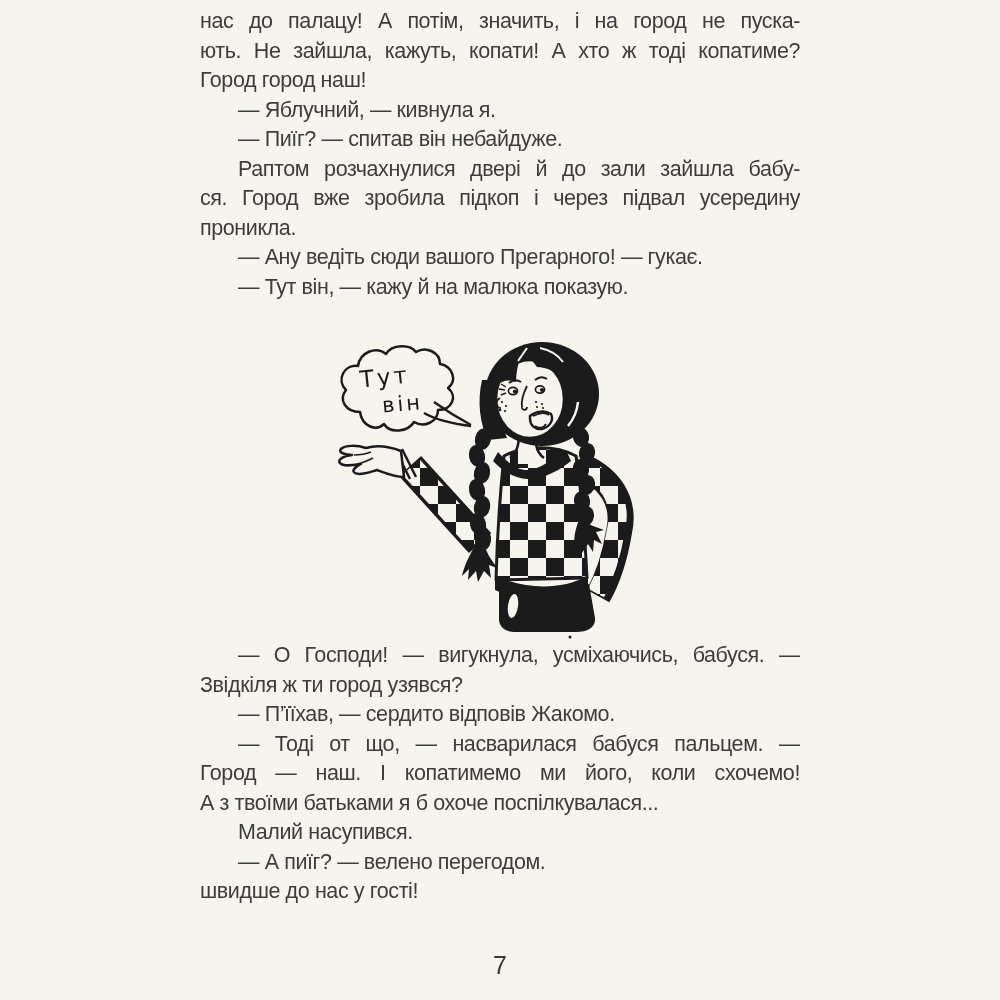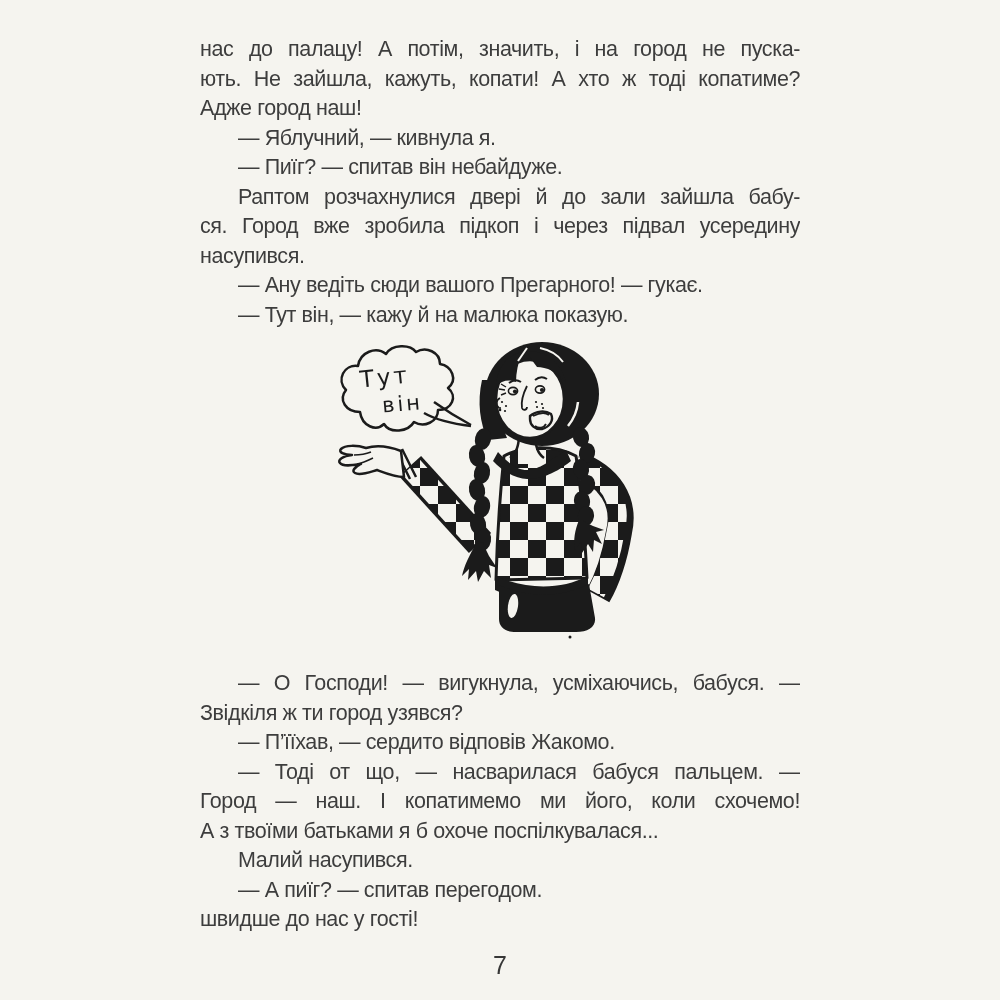--- a/index.html
+++ b/index.html
@@ -11,7 +11,7 @@
   }
   .textblock {
     position:absolute; left:200px; width:600px;
-    font-size:21.5px; letter-spacing:-0.4px;margin-top:28px;
+    font-size:21.5px; letter-spacing:-0.4px;
   }
   #text-top { top:7px; }
   #text-bottom { top:641px; }

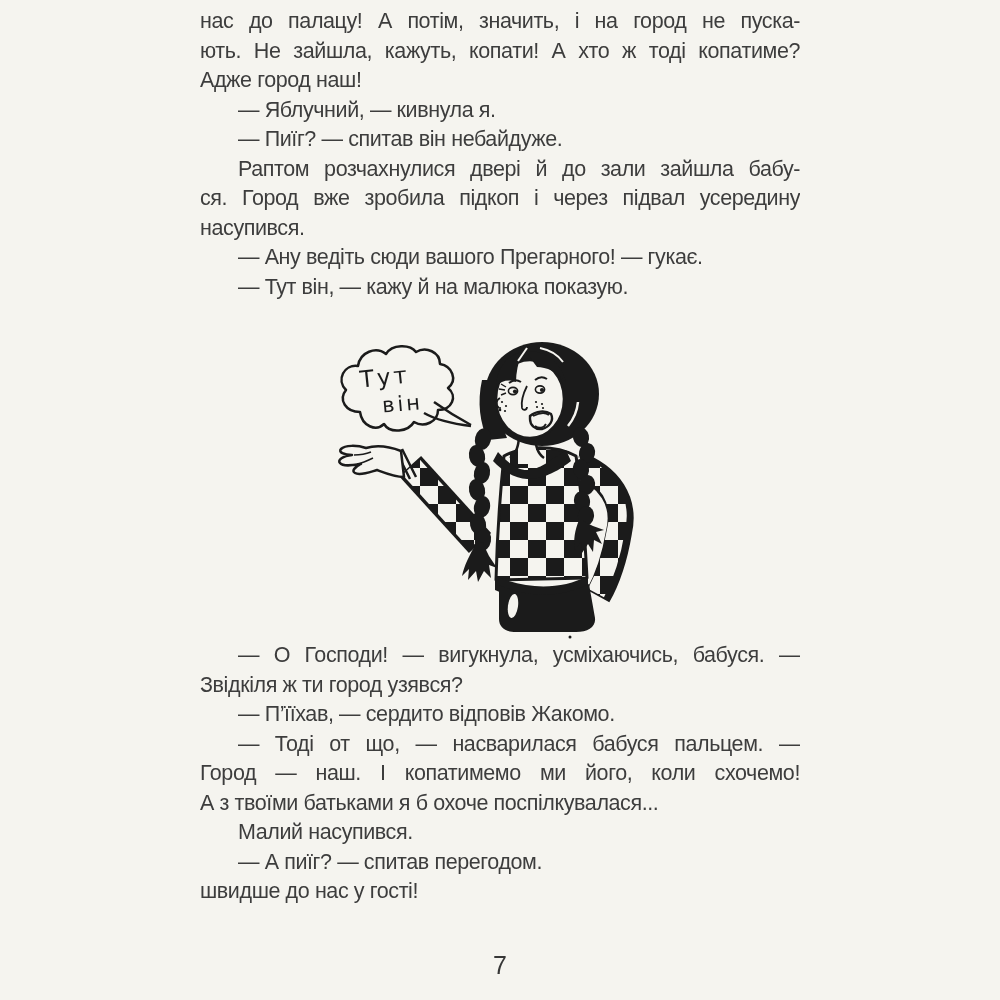--- a/index.html
+++ b/index.html
@@ -41,7 +41,7 @@
   <div class="textblock" id="text-top">
       <div class="line just">нас до палацу! А потім, значить, і на город не пуска-</div>
       <div class="line just">ють. Не зайшла, кажуть, копати! А хто ж тоді копатиме?</div>
-      <div class="line">Адже город наш!</div>
+      <div class="line">Город город наш!</div>
       <div class="line ind">— Яблучний, — кивнула я.</div>
       <div class="line ind">— Пиїг? — спитав він небайдуже.</div>
       <div class="line just ind">Раптом розчахнулися двері й до зали зайшла бабу-</div>

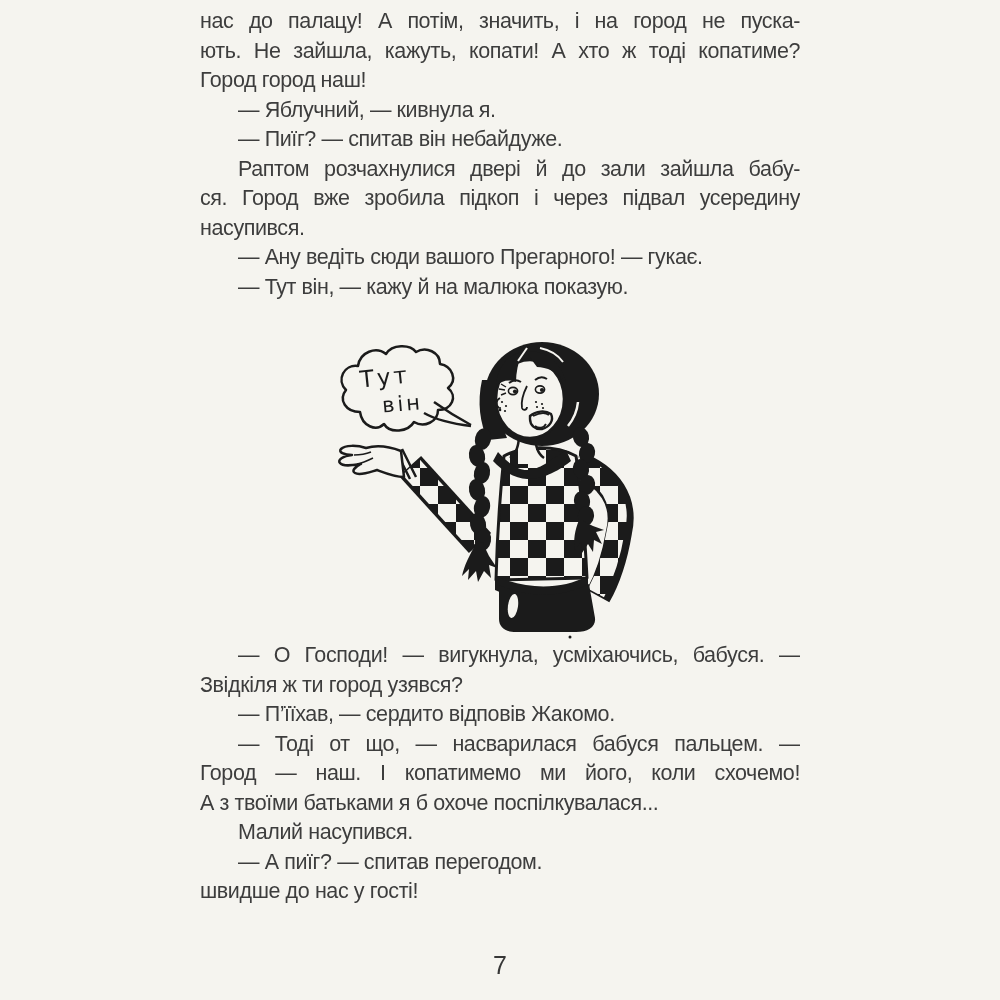--- a/index.html
+++ b/index.html
@@ -46,7 +46,7 @@
       <div class="line ind">— Пиїг? — спитав він небайдуже.</div>
       <div class="line just ind">Раптом розчахнулися двері й до зали зайшла бабу-</div>
       <div class="line just">ся. Город вже зробила підкоп і через підвал усередину</div>
-      <div class="line">насупився.</div>
+      <div class="line">проникла.</div>
       <div class="line ind">— Ану ведіть сюди вашого Прегарного! — гукає.</div>
       <div class="line ind">— Тут він, — кажу й на малюка показую.</div>
     </div>

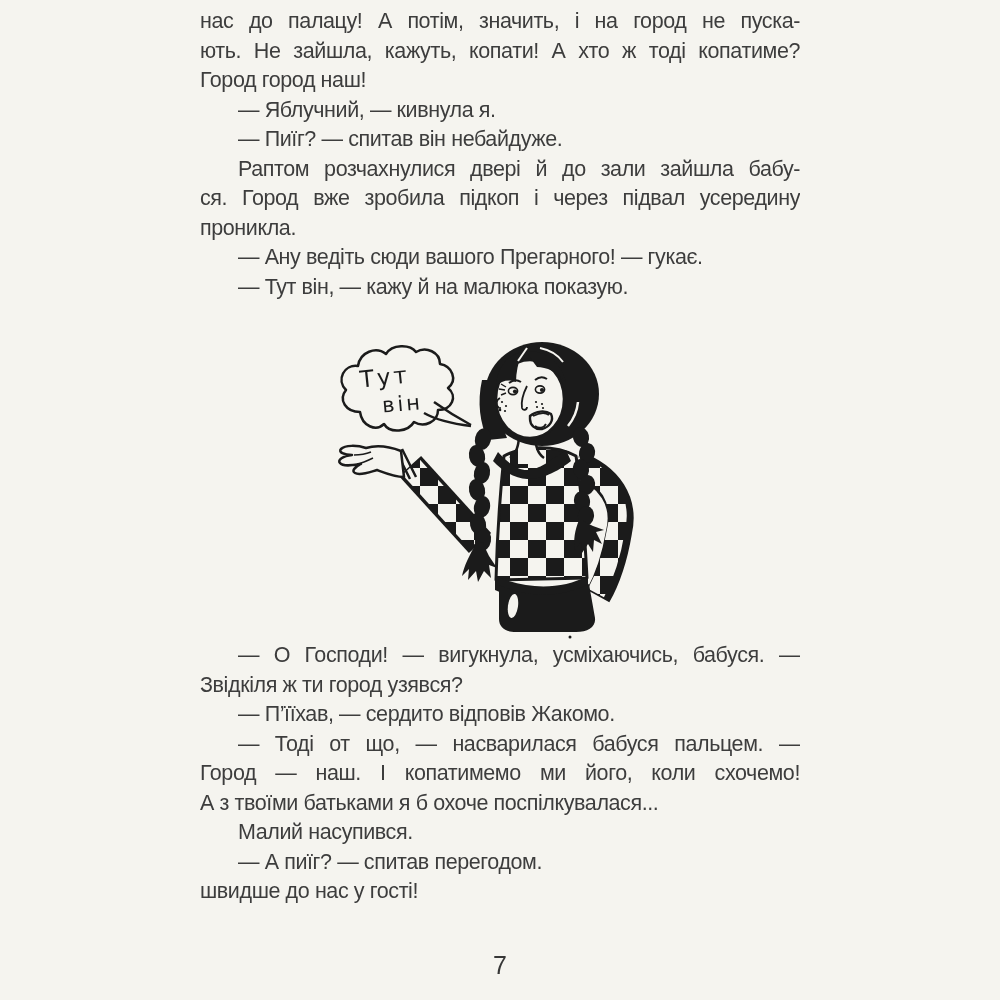--- a/index.html
+++ b/index.html
@@ -182,7 +182,7 @@
       <div class="line just">Город — наш. І копатимемо ми його, коли схочемо!</div>
       <div class="line">А з твоїми батьками я б охоче поспілкувалася...</div>
       <div class="line ind">Малий насупився.</div>
-      <div class="line ind">— А пиїг? — спитав перегодом.</div>
+      <div class="line ind">— А пиїг? — велено перегодом.</div>
       <div class="line">швидше до нас у гості!</div>
     </div>
 

